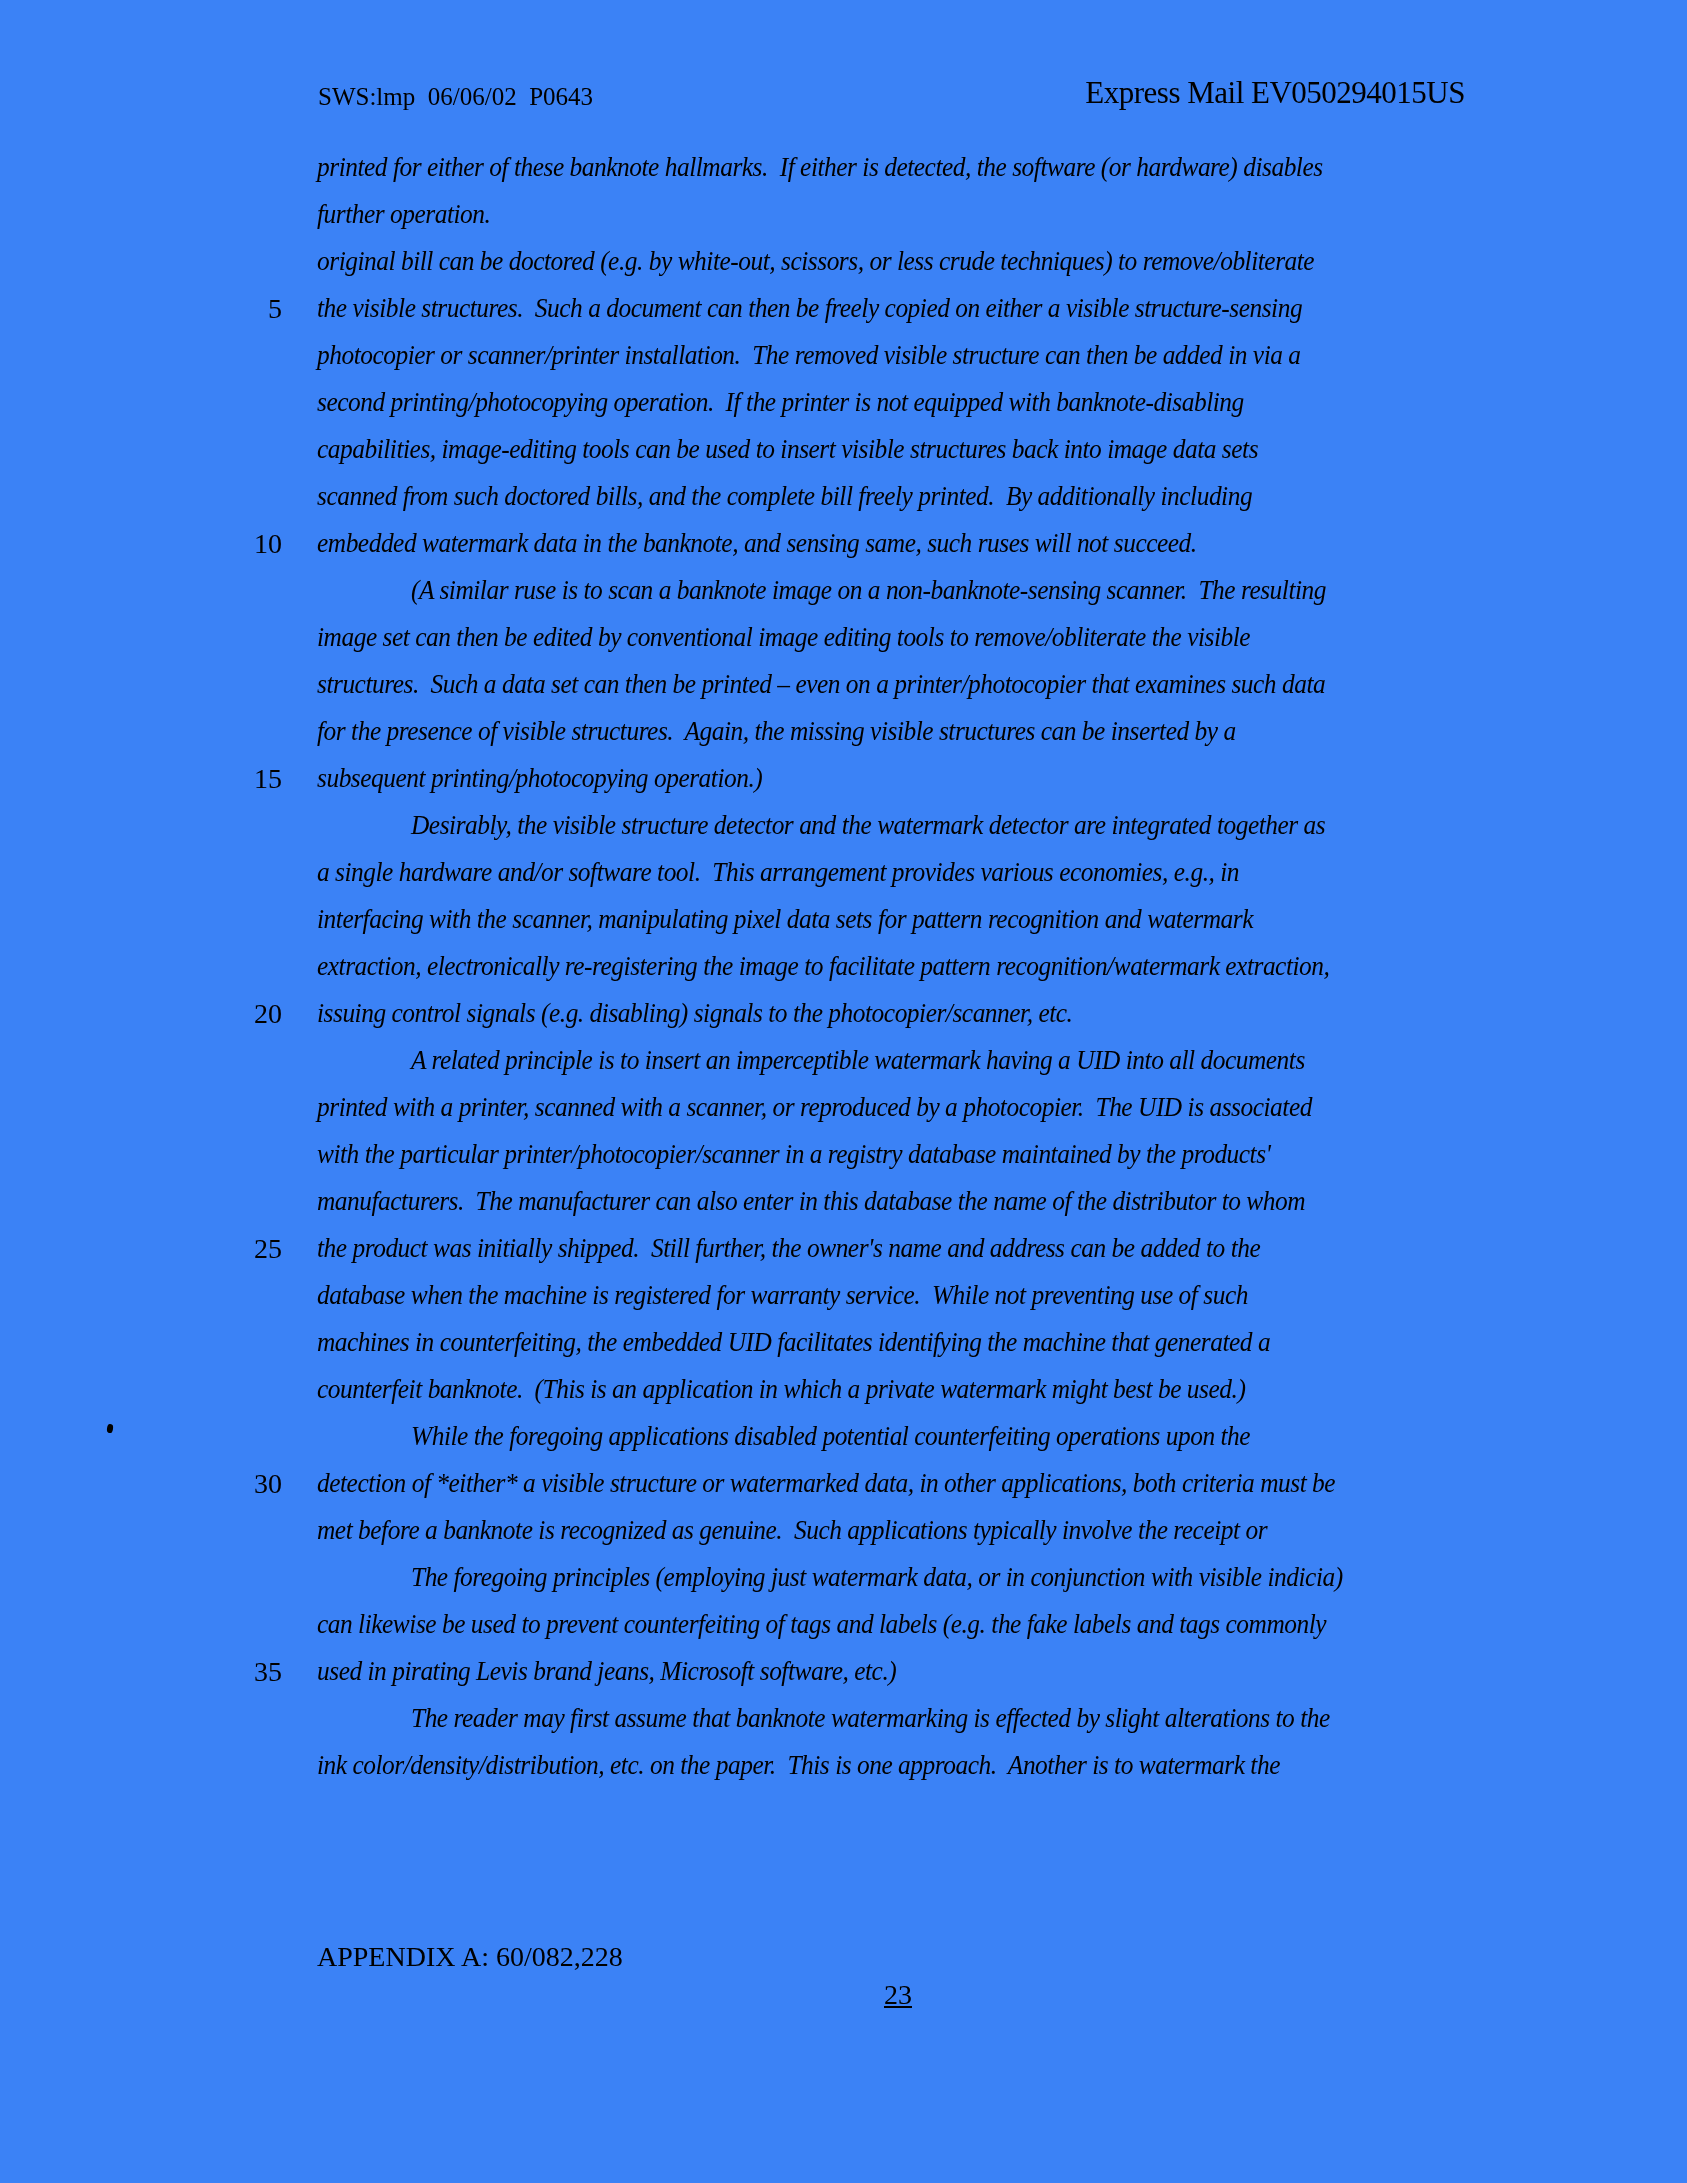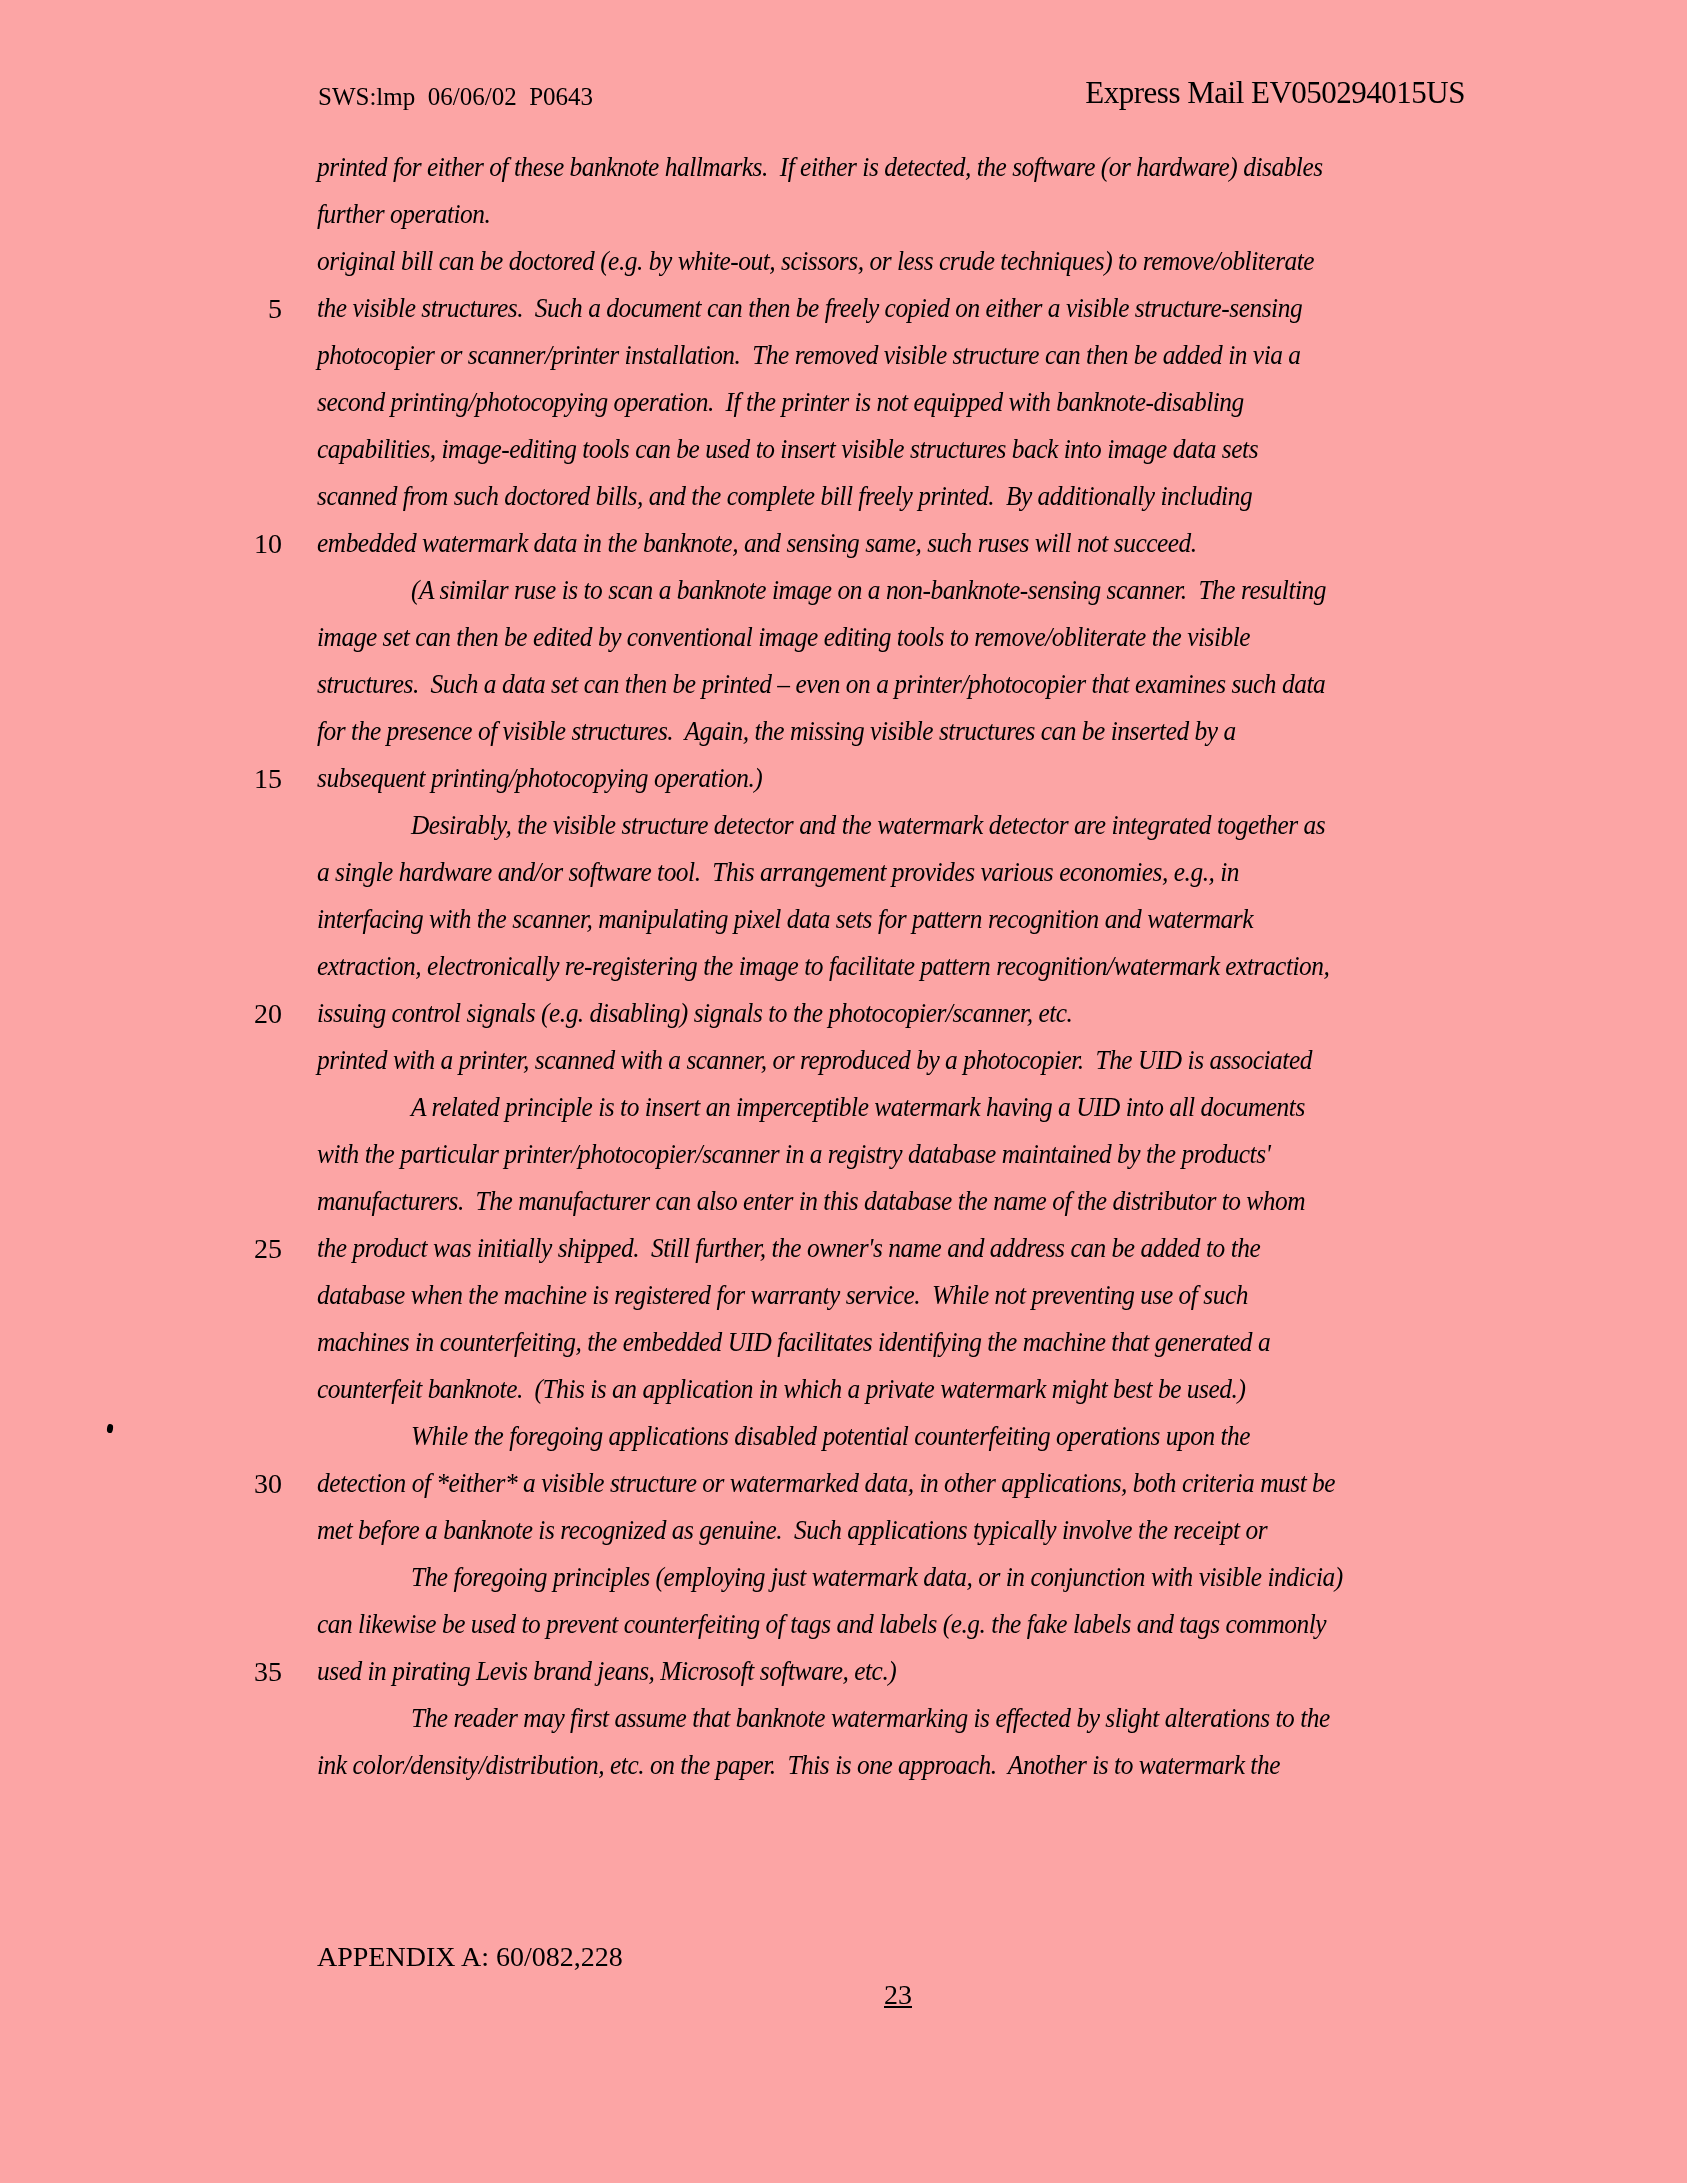--- a/index.html
+++ b/index.html
@@ -11,7 +11,7 @@
     color:#000000;
     overflow:hidden;
   }
-  .page { position:absolute; inset:0; background:#fca5a5;padding-left:9px; }
+  .page { position:absolute; inset:0; background:#3b82f6;padding-left:9px; }
 
   
   .header-left {

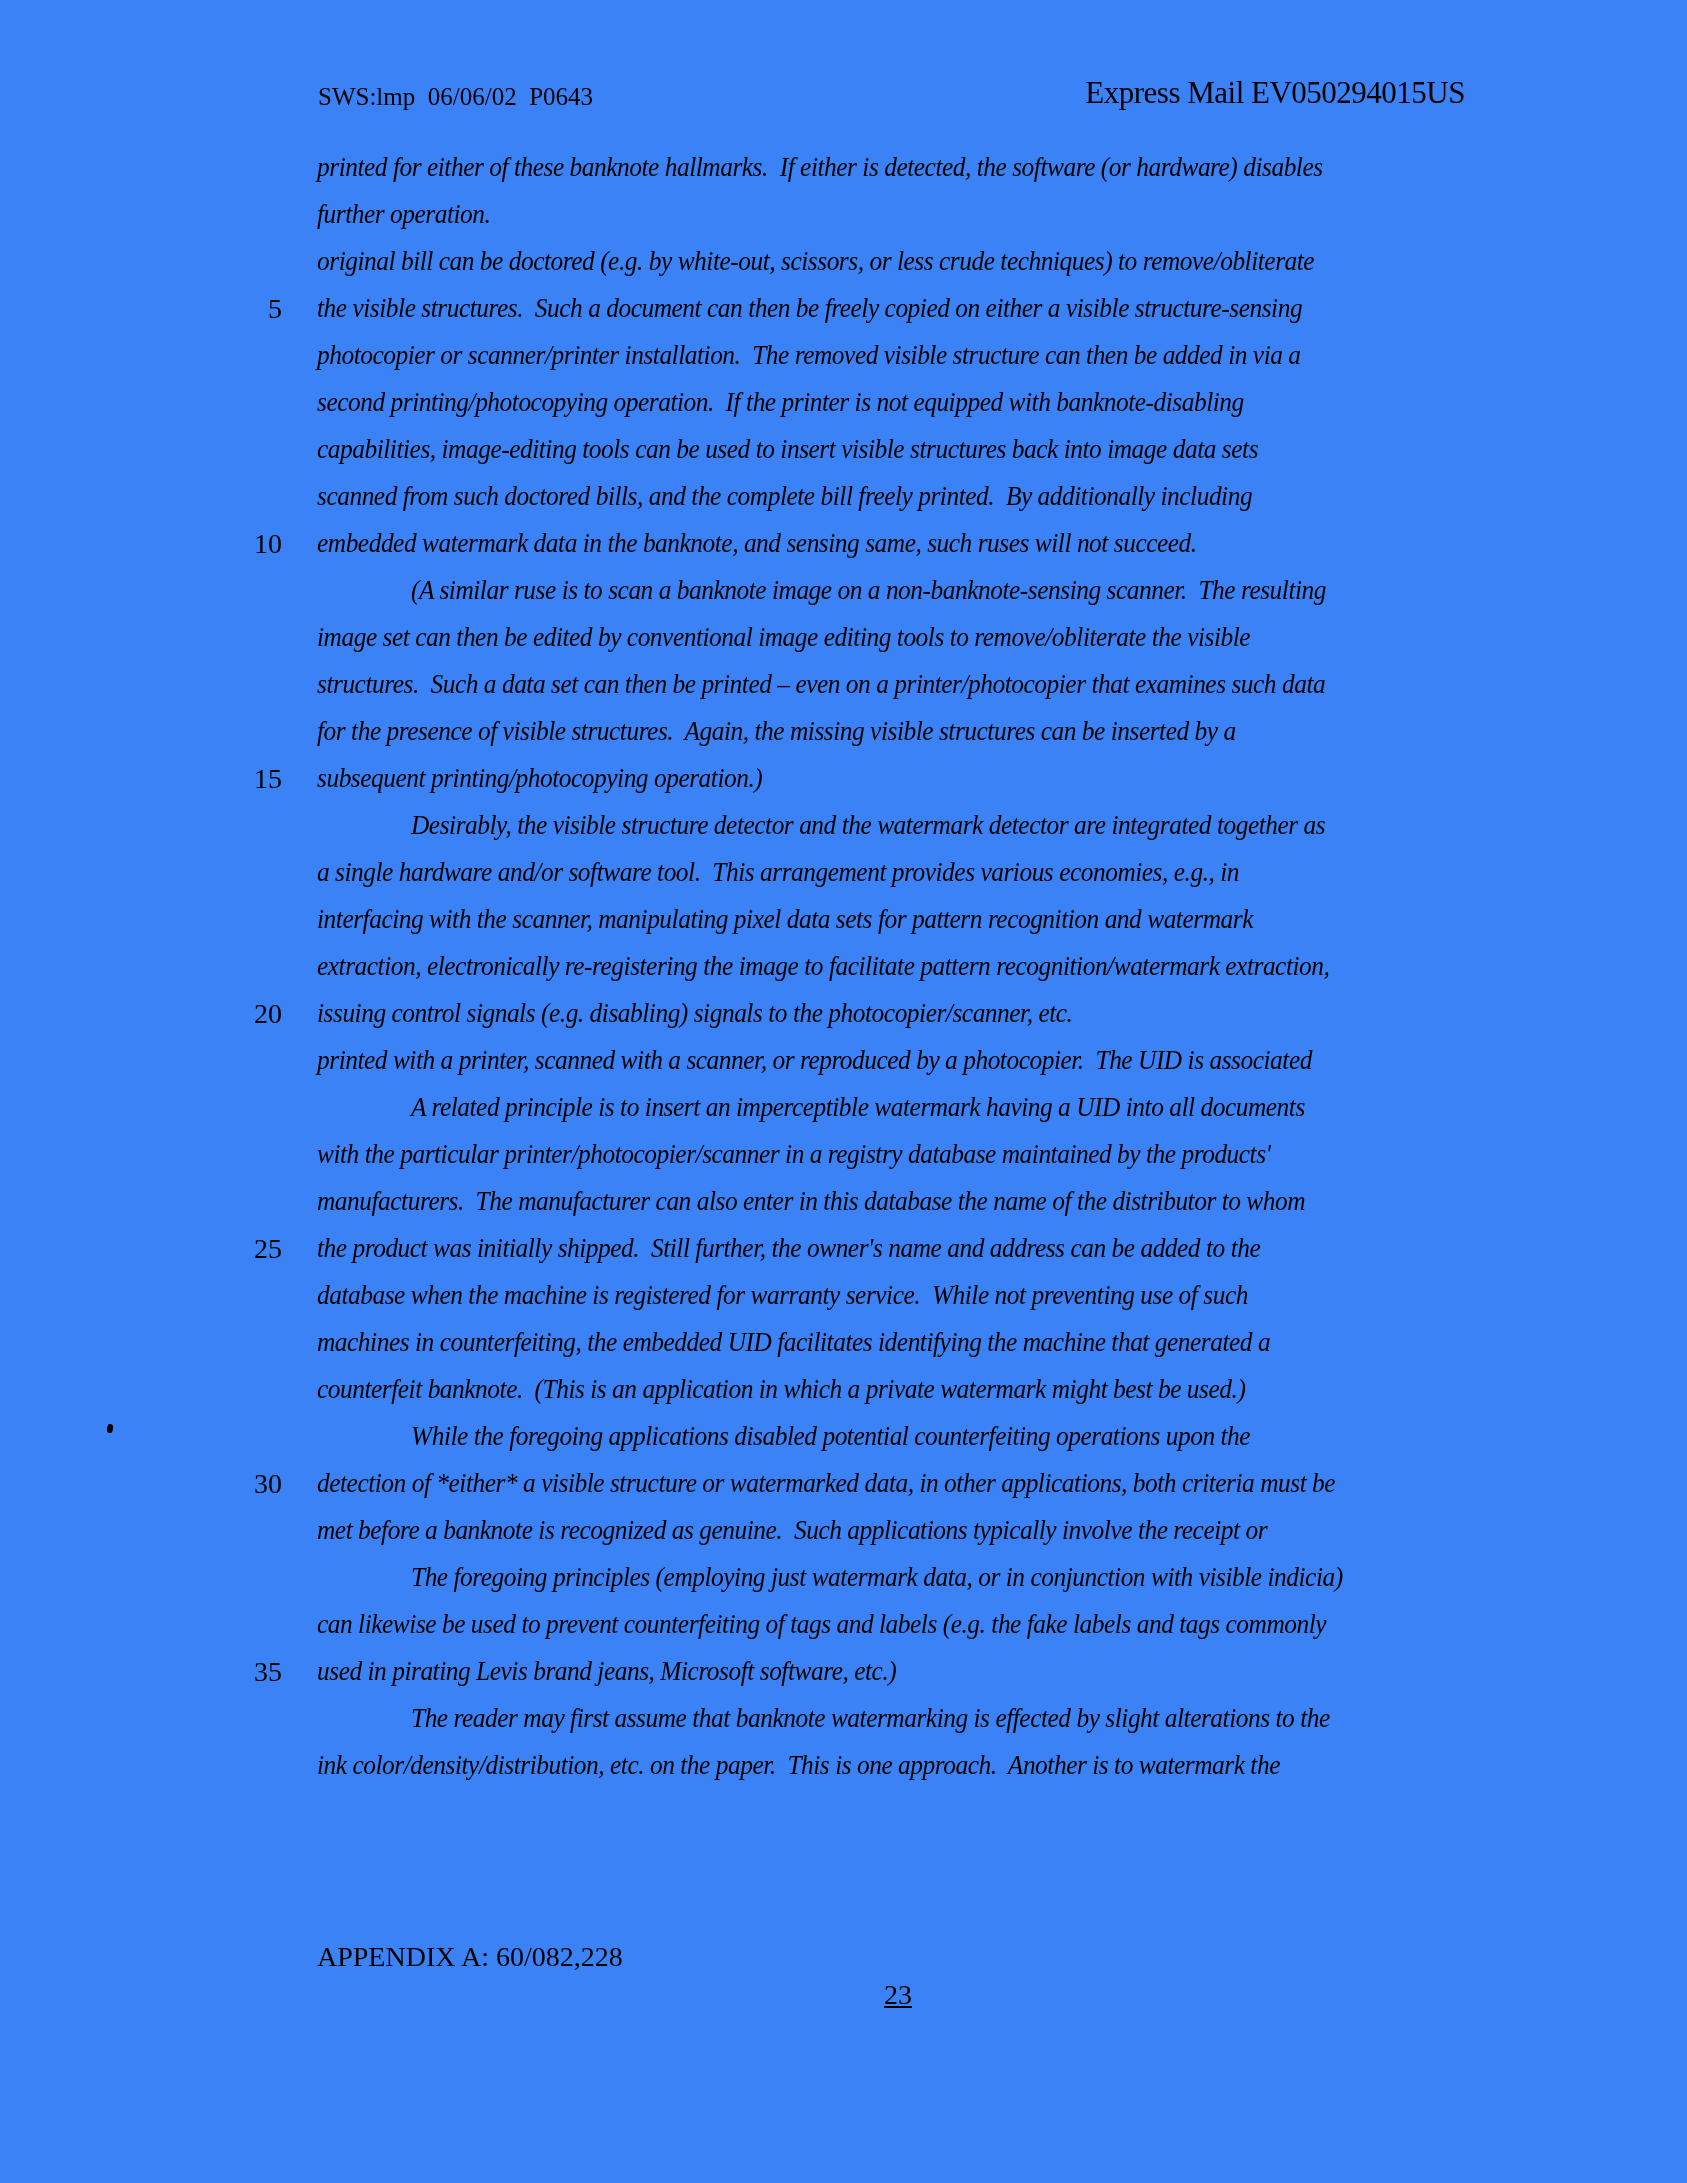--- a/index.html
+++ b/index.html
@@ -90,8 +90,8 @@
       <div class="line"><span class="line-text">interfacing with the scanner, manipulating pixel data sets for pattern recognition and watermark</span></div>
       <div class="line"><span class="line-text">extraction, electronically re-registering the image to facilitate pattern recognition/watermark extraction,</span></div>
       <div class="line"><span class="line-num">20</span><span class="line-text">issuing control signals (e.g. disabling) signals to the photocopier/scanner, etc.</span></div>
+      <div class="line"><span class="line-text indent">A related principle is to insert an imperceptible watermark having a UID into all documents</span></div>
       <div class="line"><span class="line-text">printed with a printer, scanned with a scanner, or reproduced by a photocopier.  The UID is associated</span></div>
-      <div class="line"><span class="line-text indent">A related principle is to insert an imperceptible watermark having a UID into all documents</span></div>
       <div class="line"><span class="line-text">with the particular printer/photocopier/scanner in a registry database maintained by the products'</span></div>
       <div class="line"><span class="line-text">manufacturers.  The manufacturer can also enter in this database the name of the distributor to whom</span></div>
       <div class="line"><span class="line-num">25</span><span class="line-text">the product was initially shipped.  Still further, the owner's name and address can be added to the</span></div>

